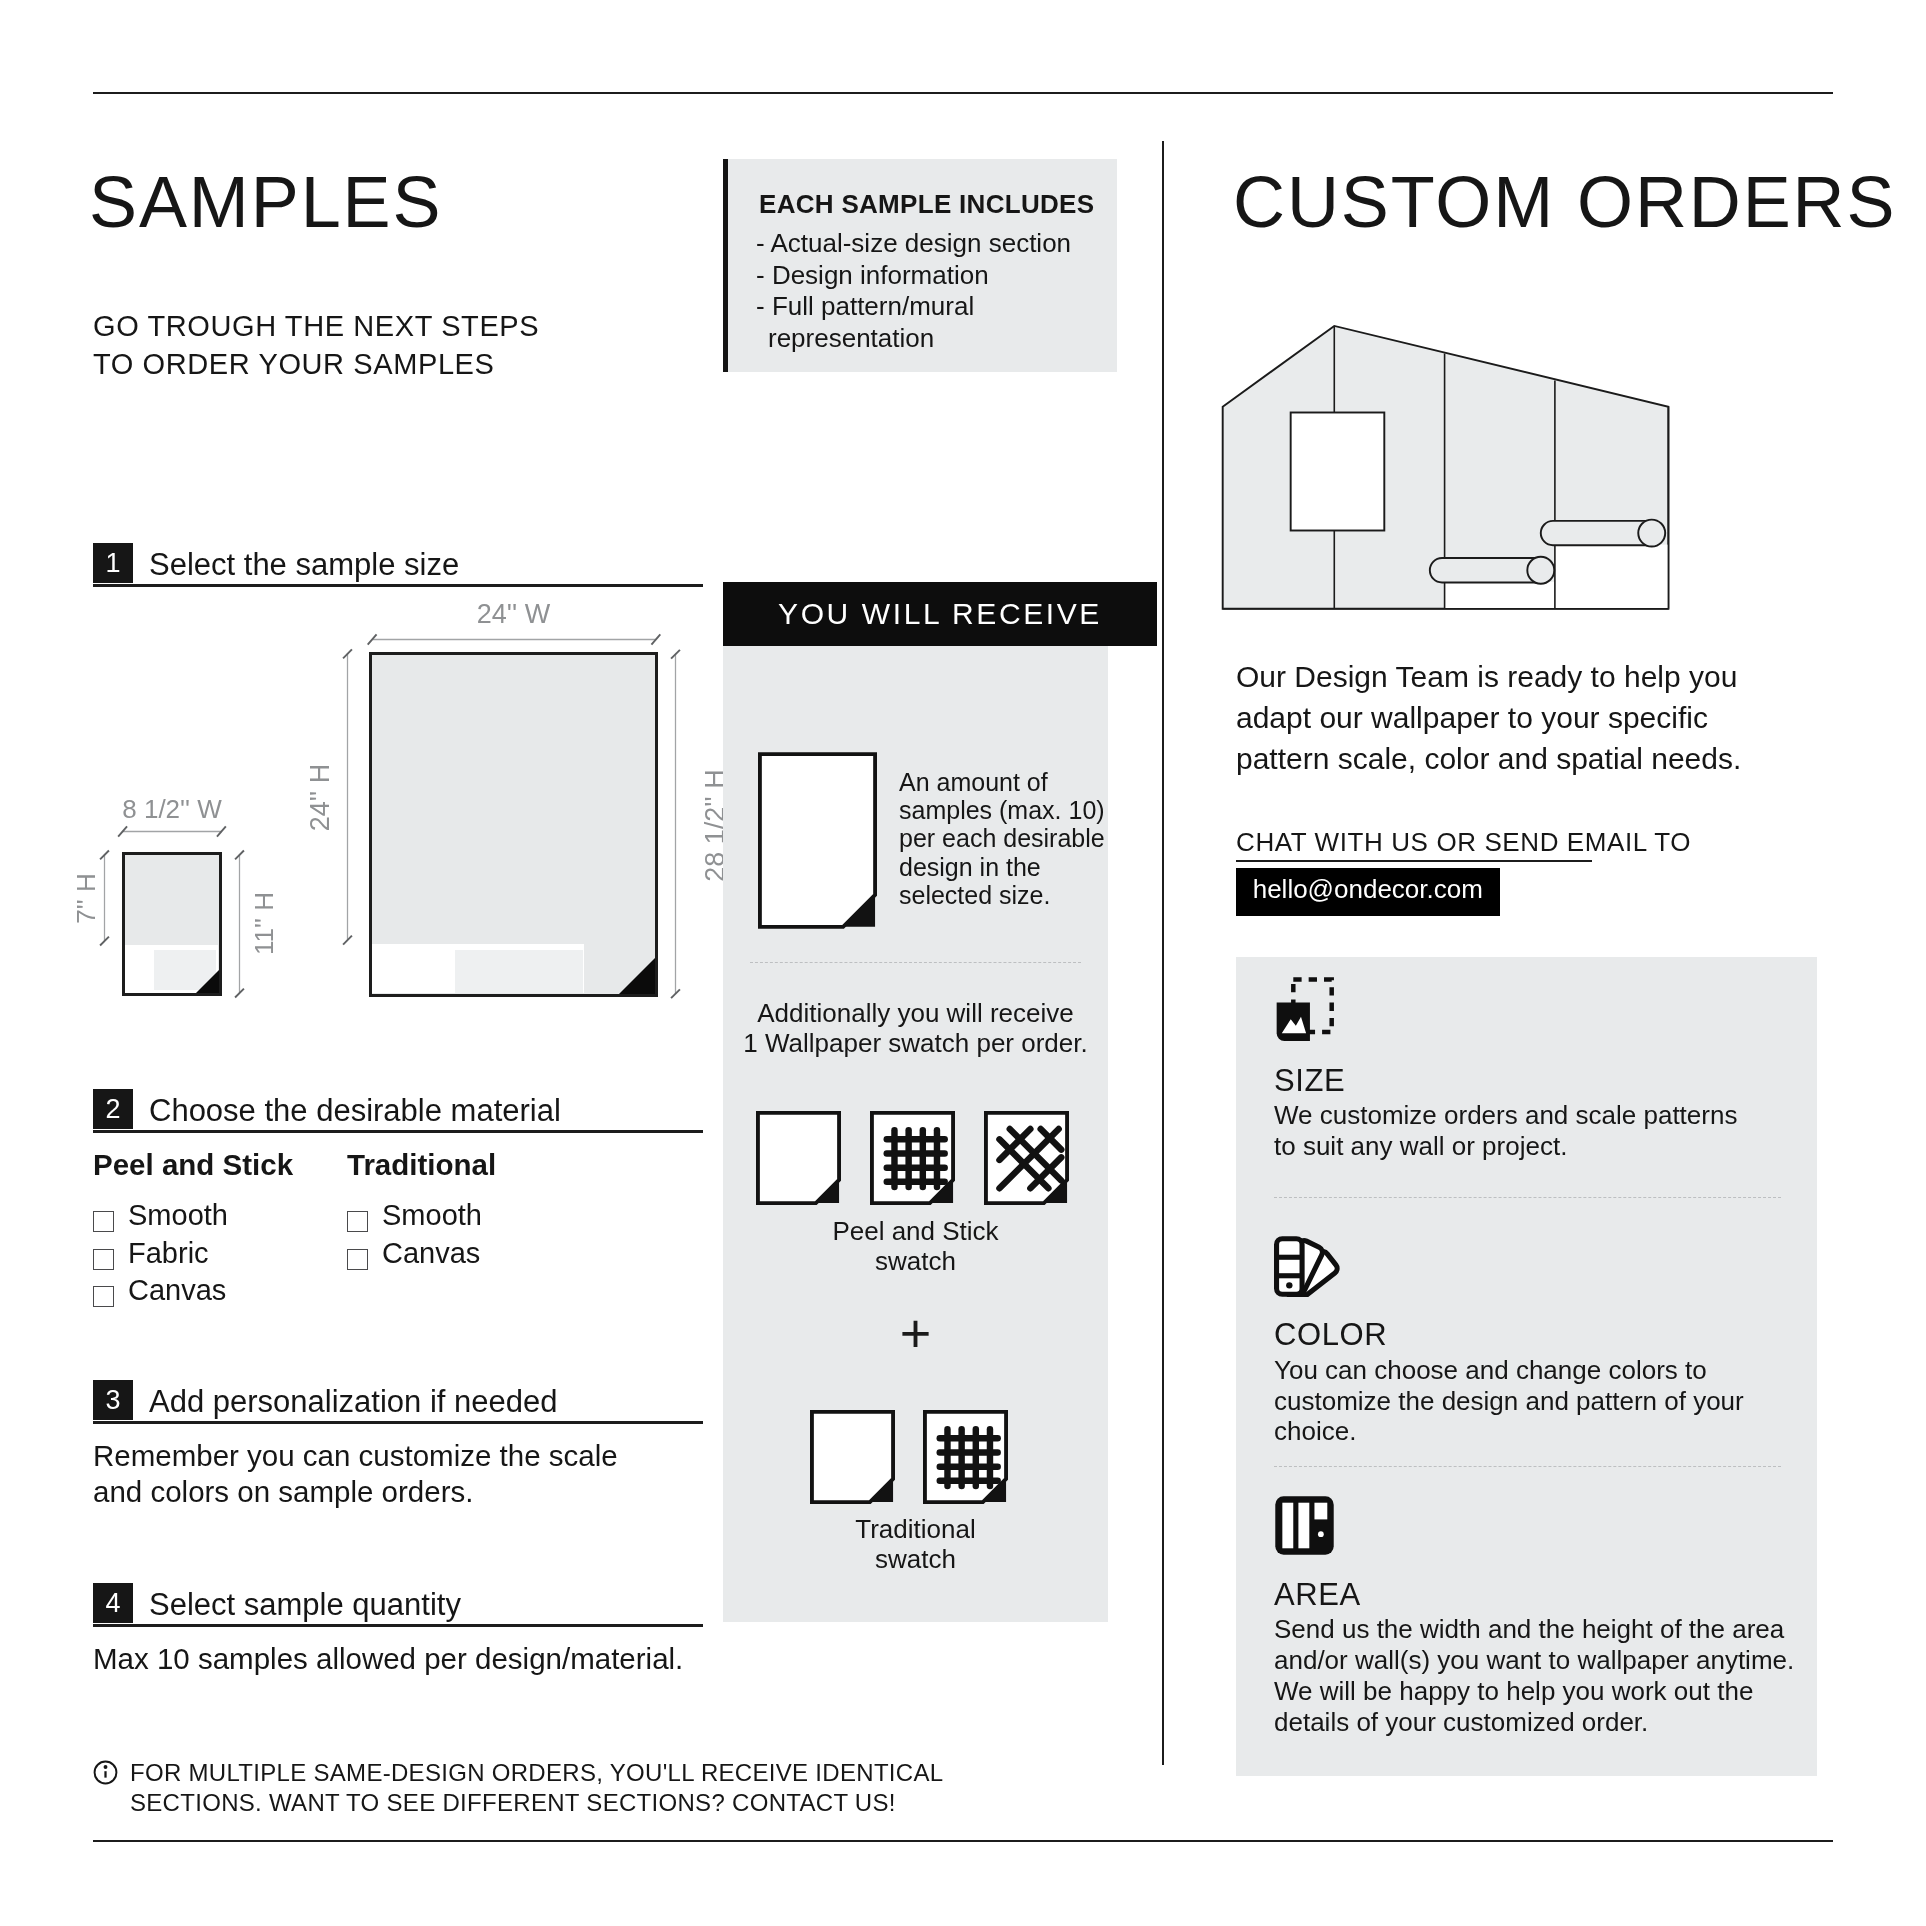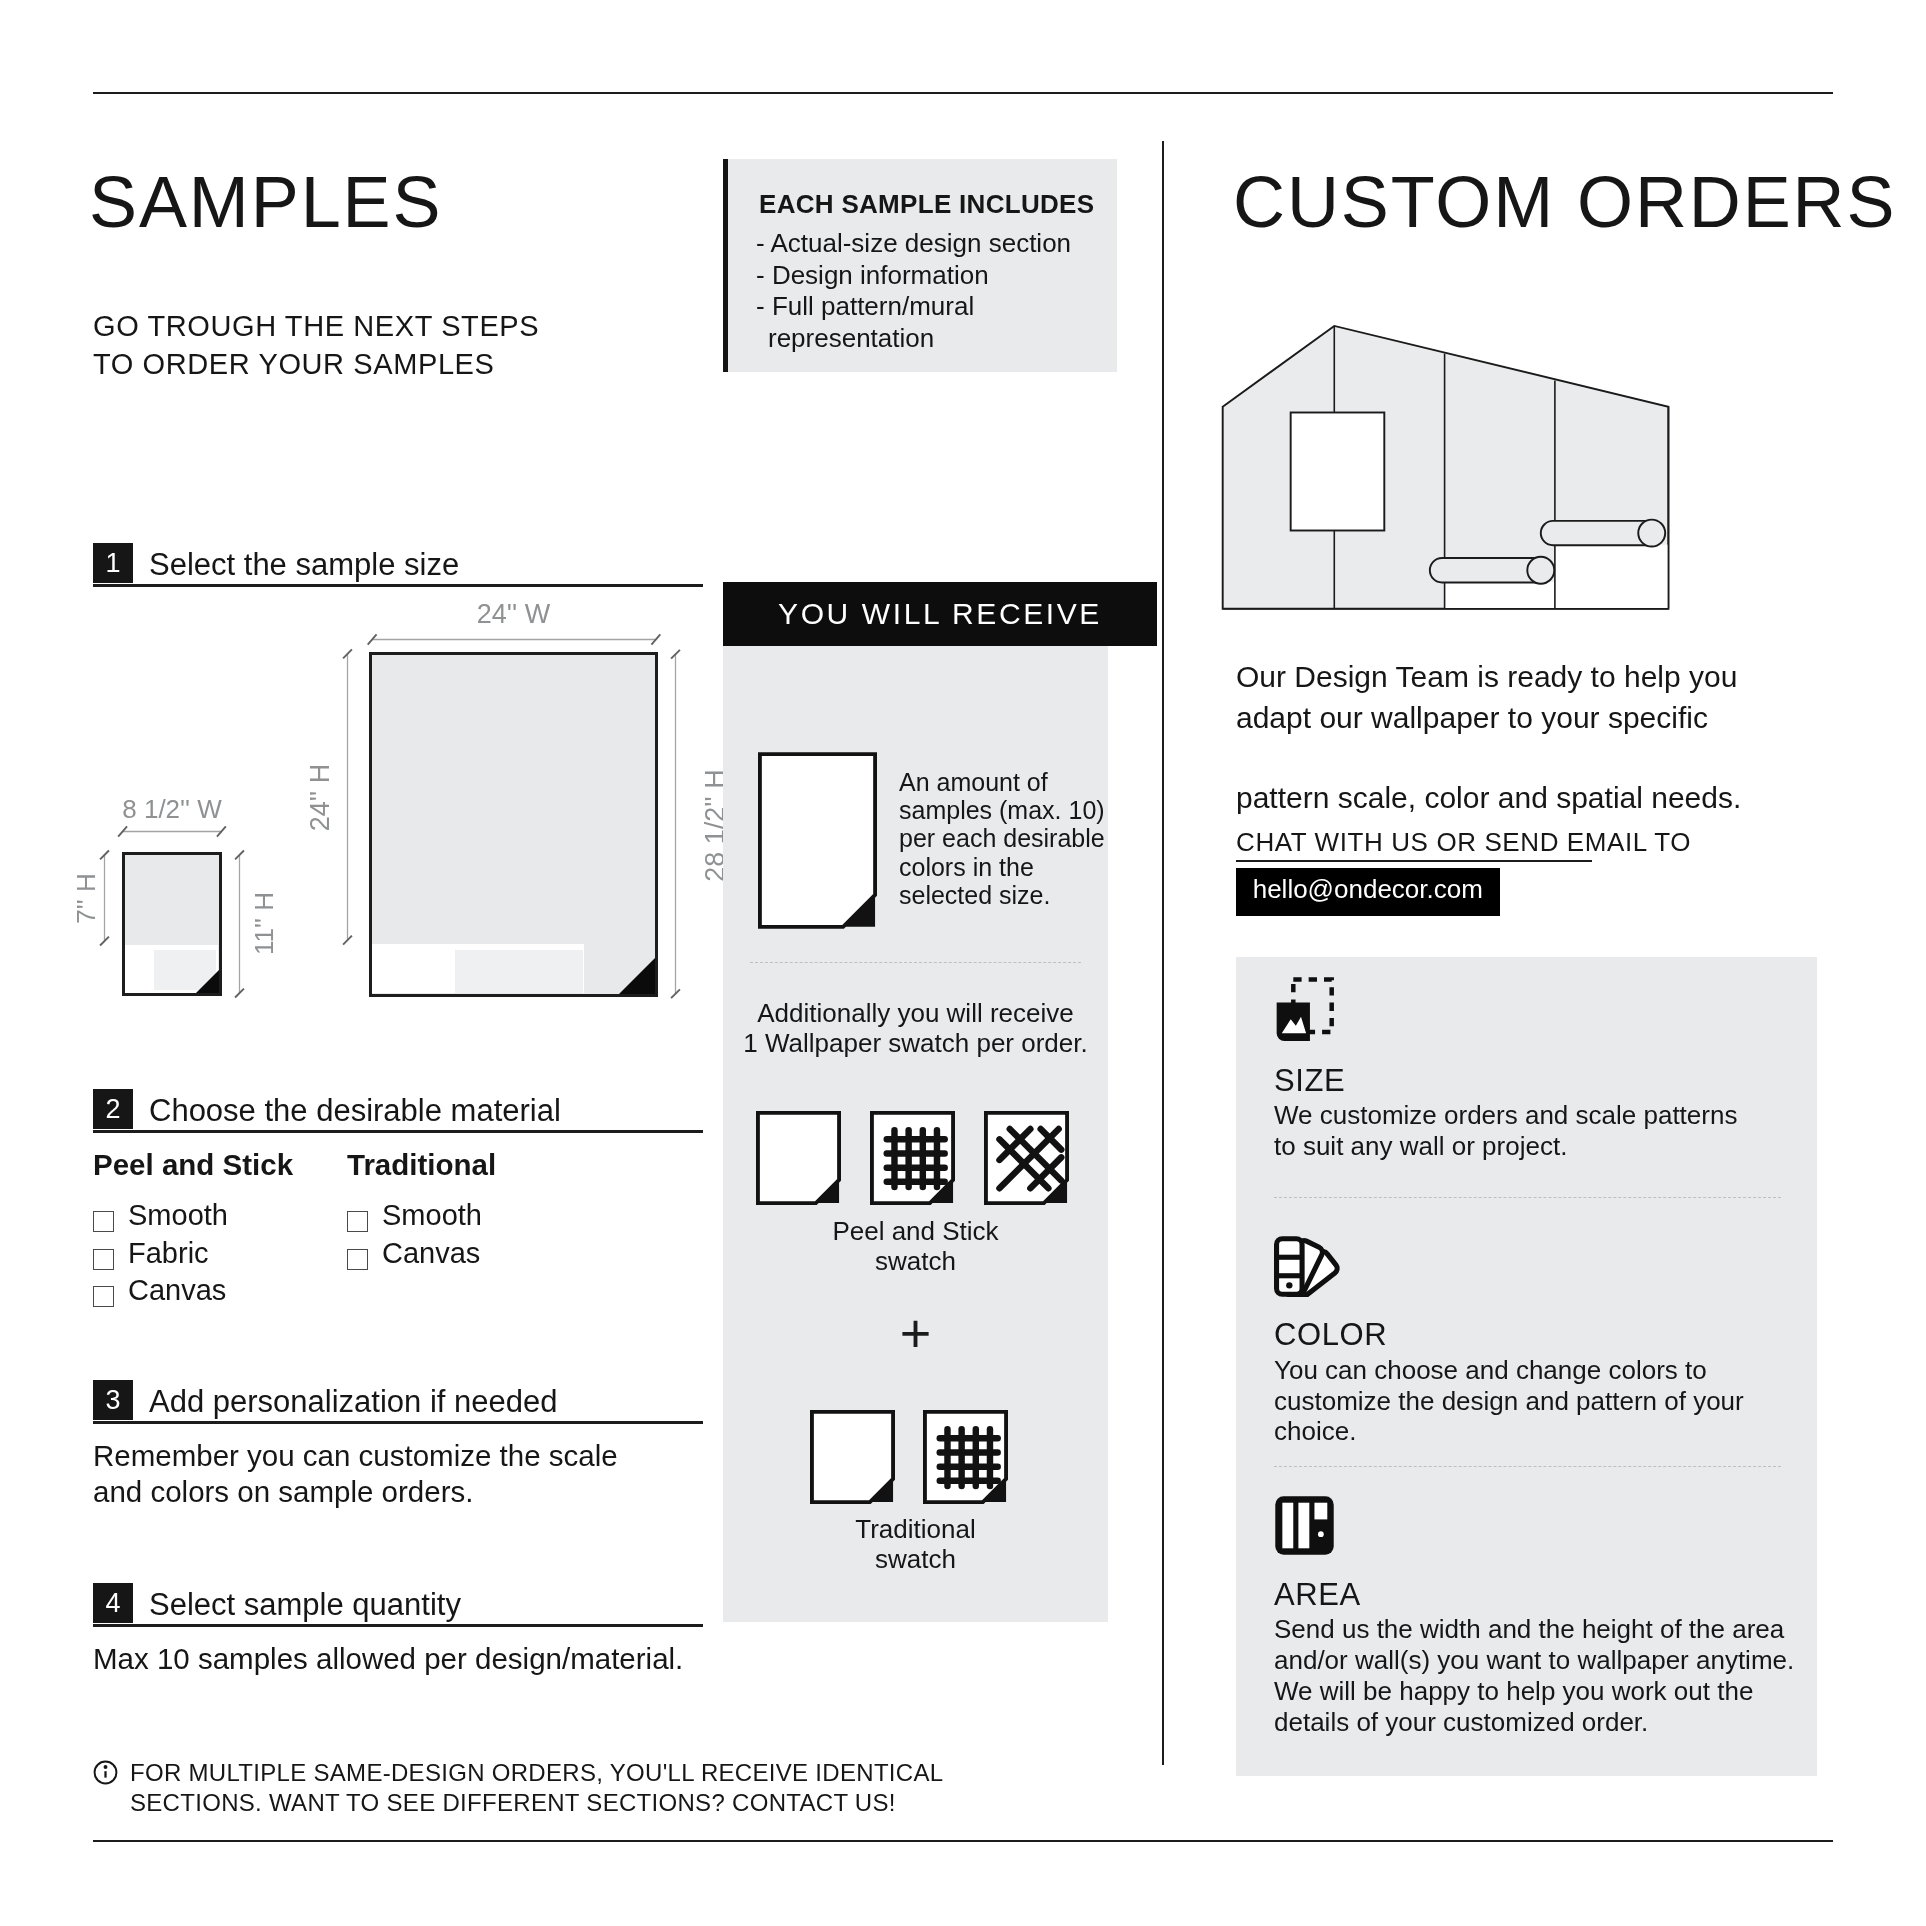--- a/index.html
+++ b/index.html
@@ -263,7 +263,7 @@
 
   <div class="abs intro" style="left:1236px;top:656px;">Our Design Team is ready to help you</div>
   <div class="abs intro" style="left:1236px;top:697px;">adapt our wallpaper to your specific</div>
-  <div class="abs intro" style="left:1236px;top:738px;margin-top:39px;">pattern scale, color and spatial needs.</div>
+  <div class="abs intro" style="left:1236px;top:738px;">pattern scale, color and spatial needs.</div>
 
   <div class="abs chat" style="left:1236px;top:827px;">CHAT WITH US OR SEND EMAIL TO</div>
   <div class="abs rule" style="left:1236px;top:860px;width:356px;height:1.9px;"></div>

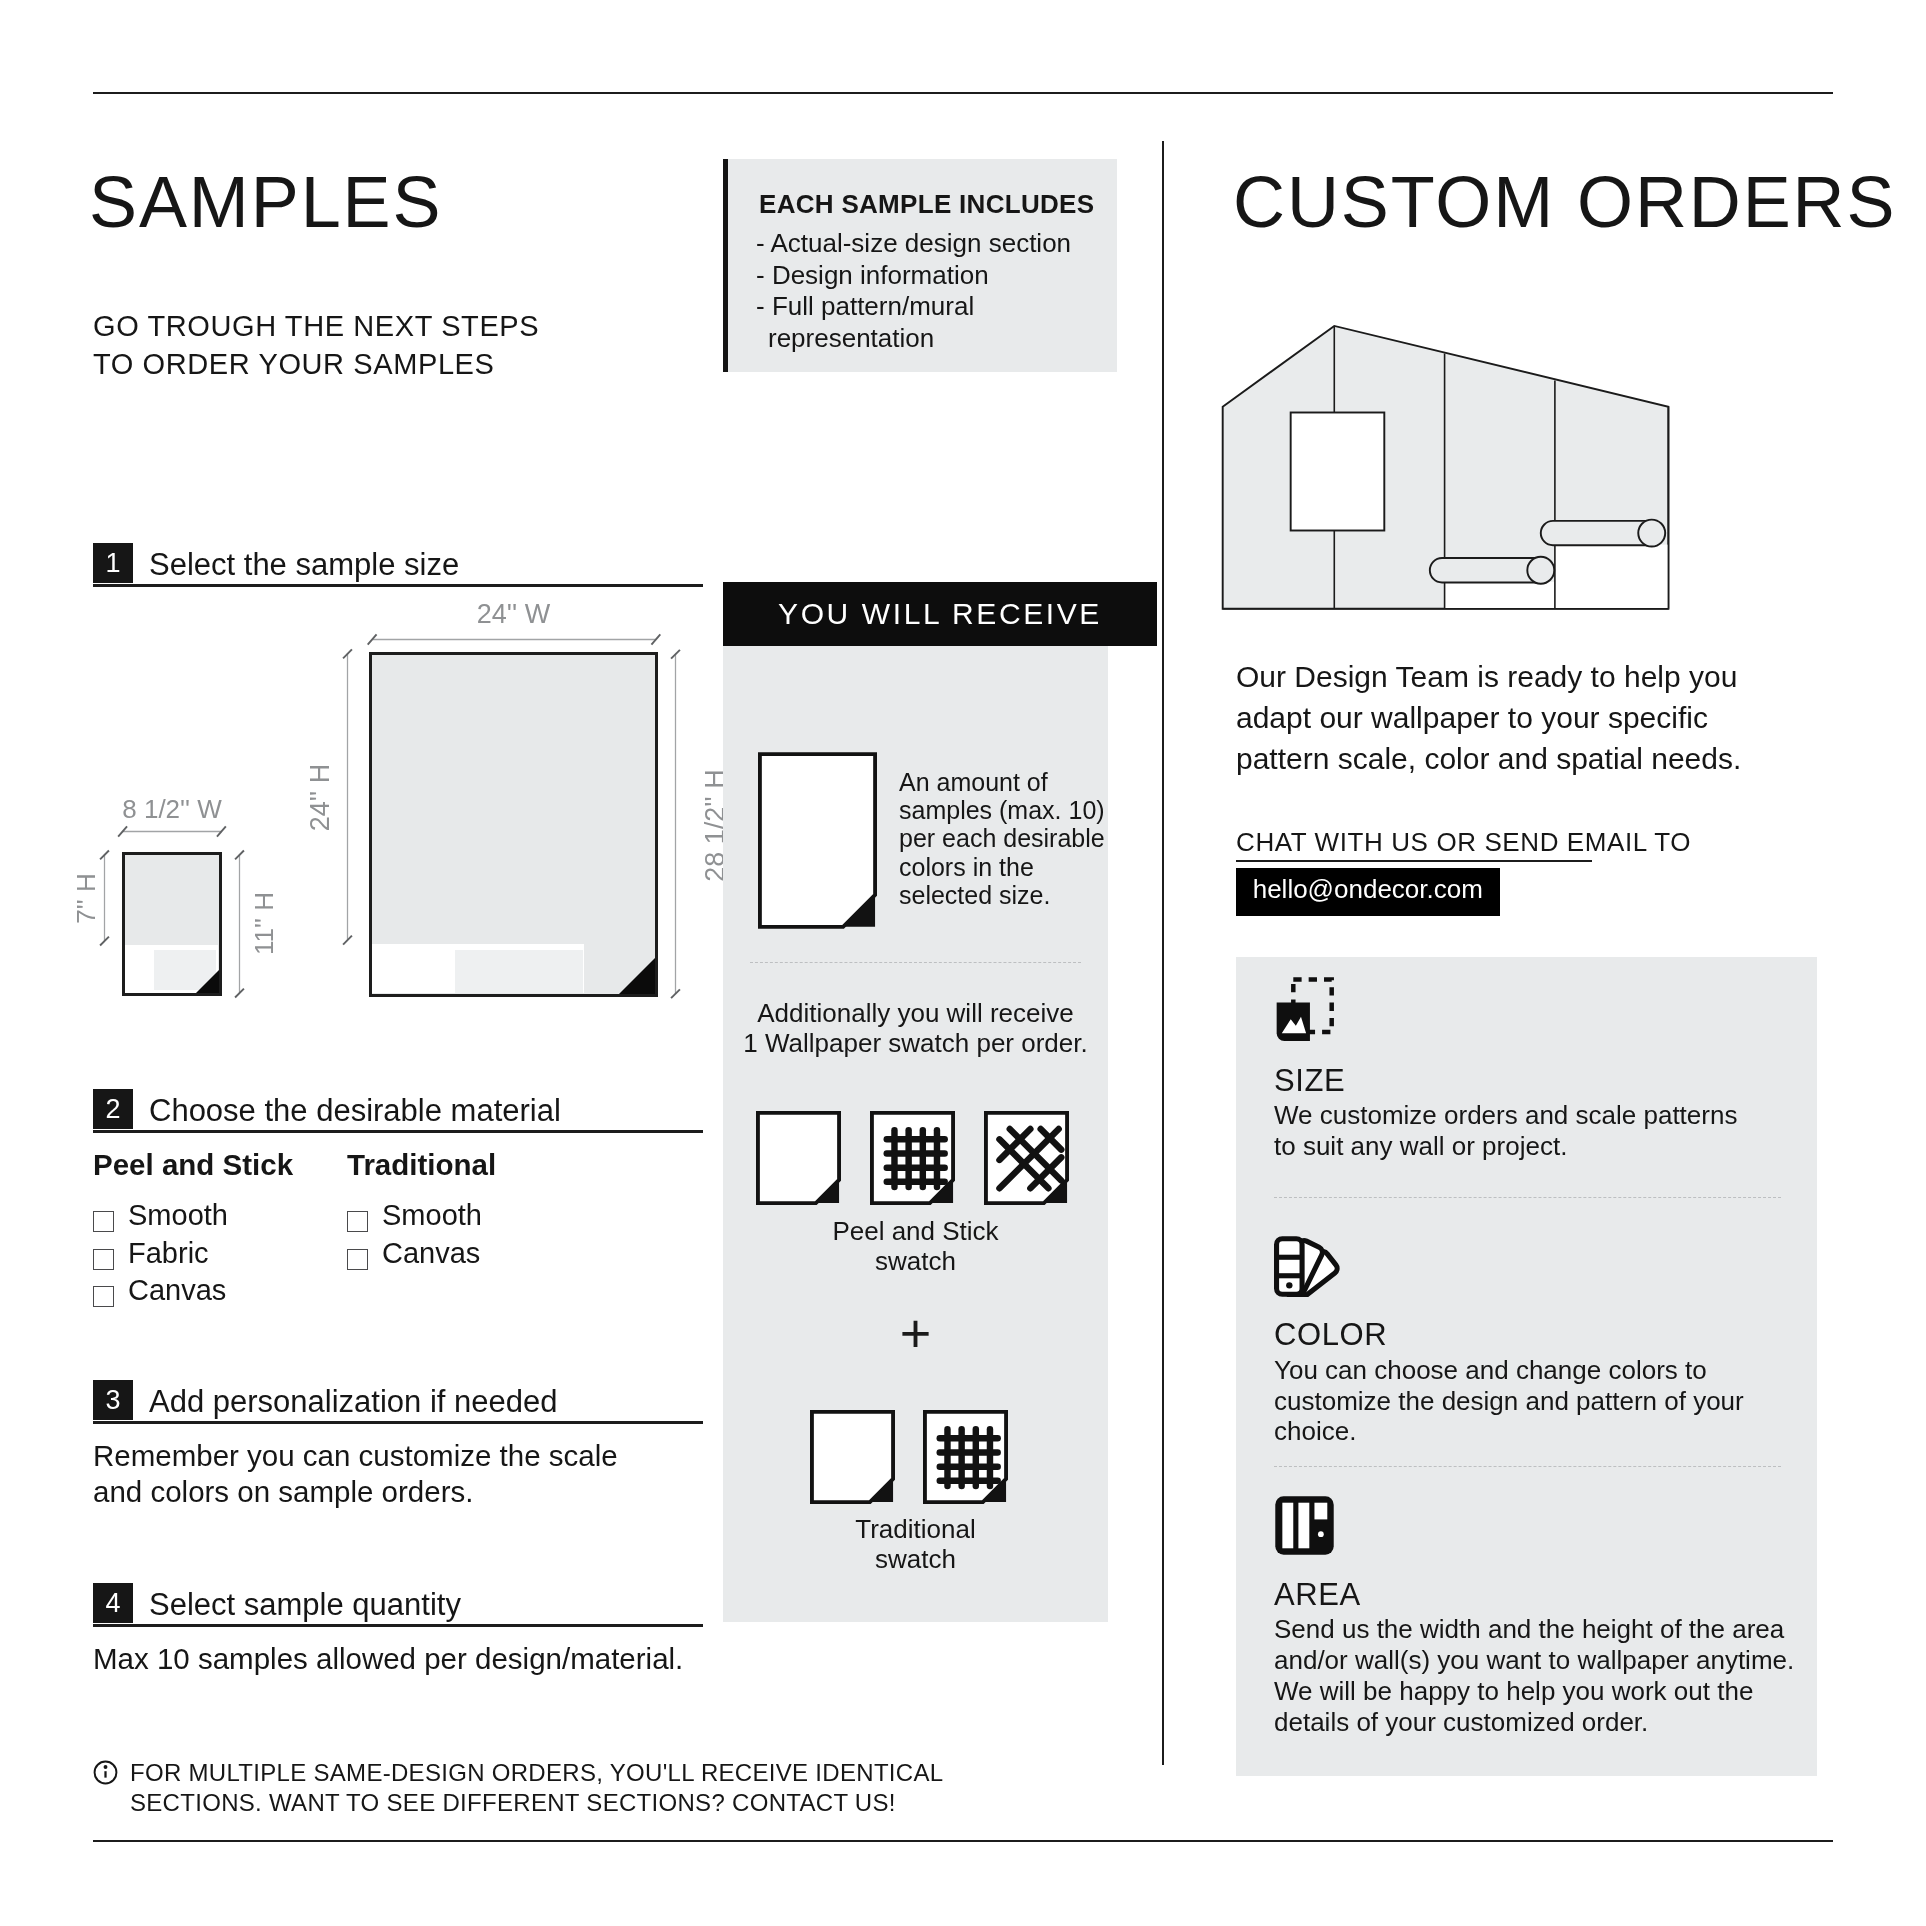--- a/index.html
+++ b/index.html
@@ -172,7 +172,7 @@
   <div class="abs rcv-text" style="left:899px;top:768px;">An amount of</div>
   <div class="abs rcv-text" style="left:899px;top:796px;">samples (max. 10)</div>
   <div class="abs rcv-text" style="left:899px;top:824px;">per each desirable</div>
-  <div class="abs rcv-text" style="left:899px;top:853px;">colors in the</div>
+  <div class="abs rcv-text" style="left:899px;top:853px;">design in the</div>
   <div class="abs rcv-text" style="left:899px;top:881px;">selected size.</div>
 
   <div class="abs dash" style="left:750px;top:962px;width:331px;"></div>

